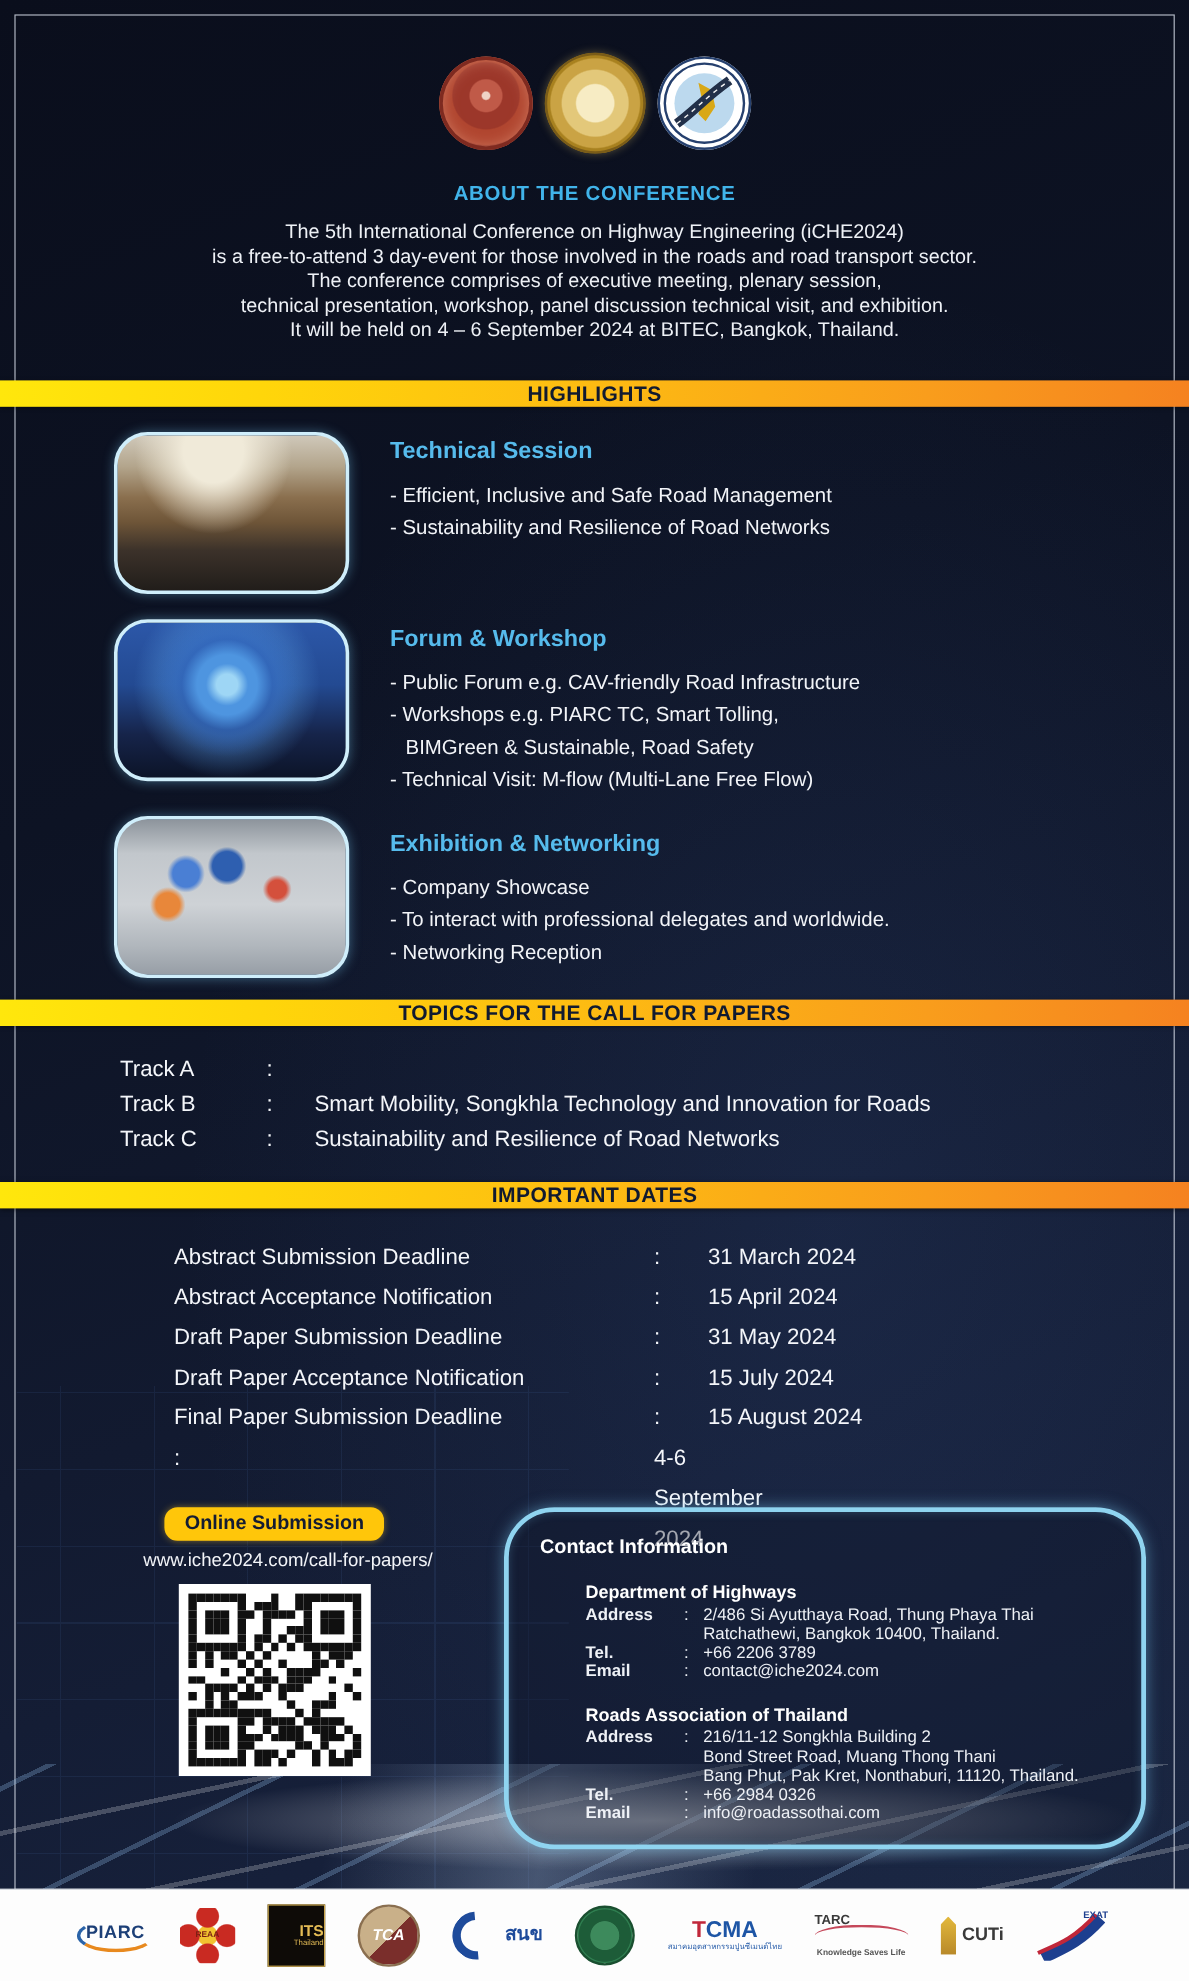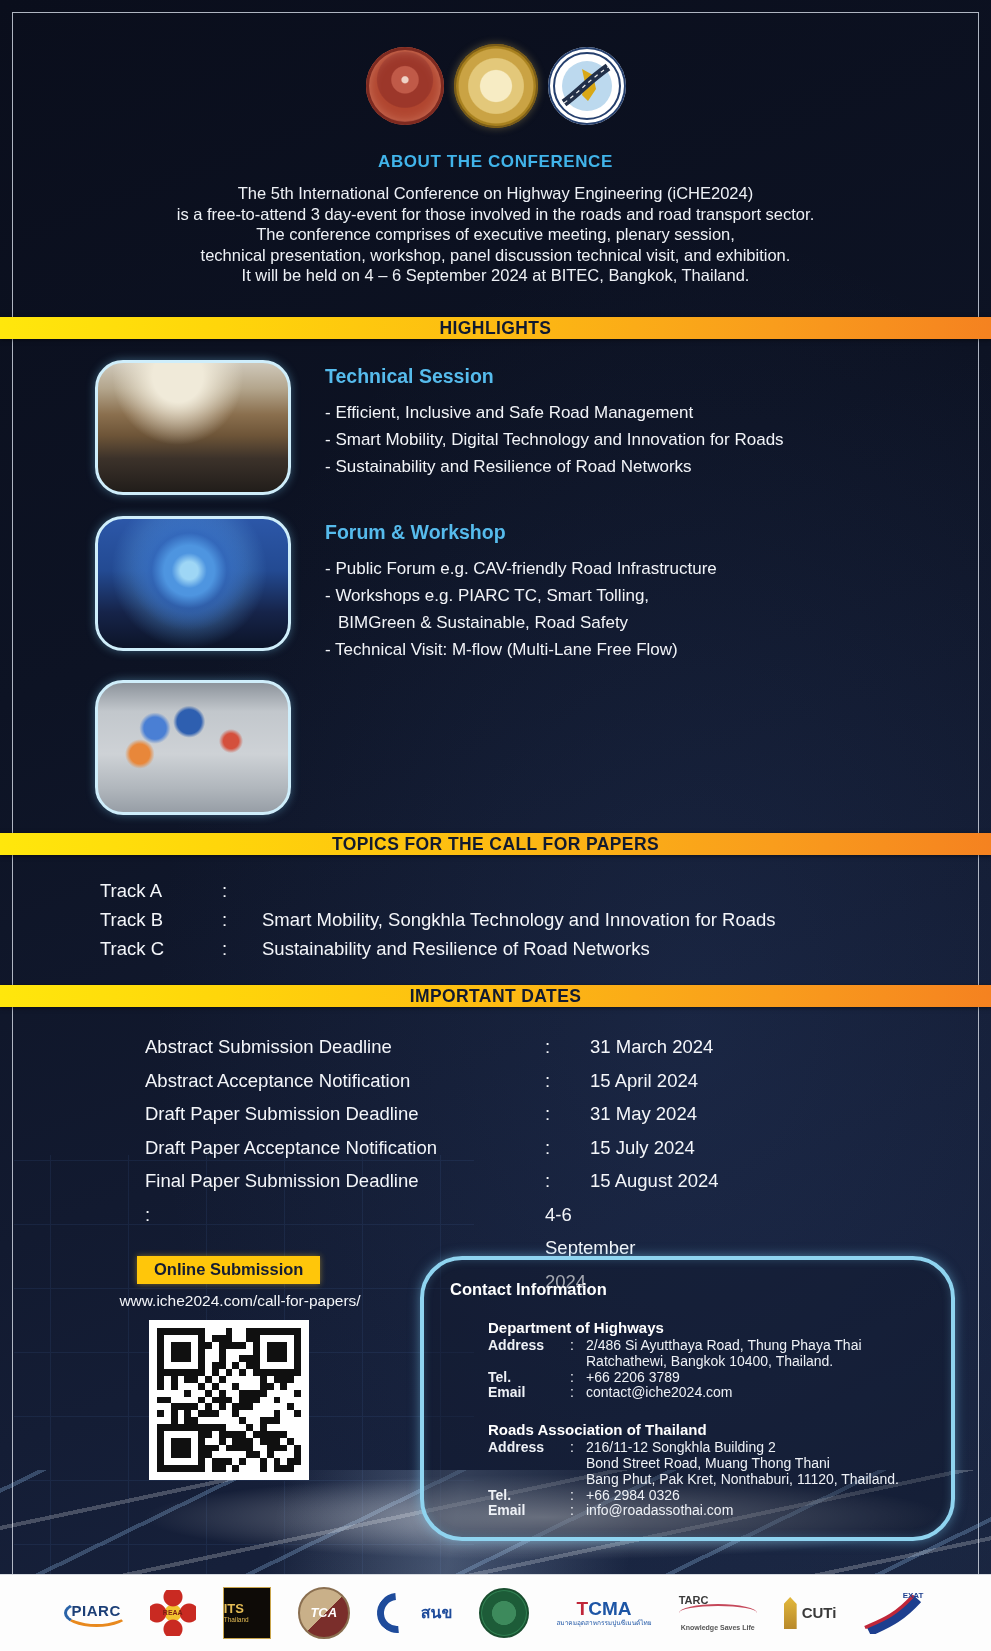--- a/index.html
+++ b/index.html
@@ -163,7 +163,6 @@
     <div class="hl-text">
       <div class="hl-title">Technical Session</div>
       <div class="hl-bullet">- Efficient, Inclusive and Safe Road Management</div>
-      <div class="hl-bullet">- Smart Mobility, Digital Technology and Innovation for Roads</div>
       <div class="hl-bullet">- Sustainability and Resilience of Road Networks</div>
     </div>
   </div>

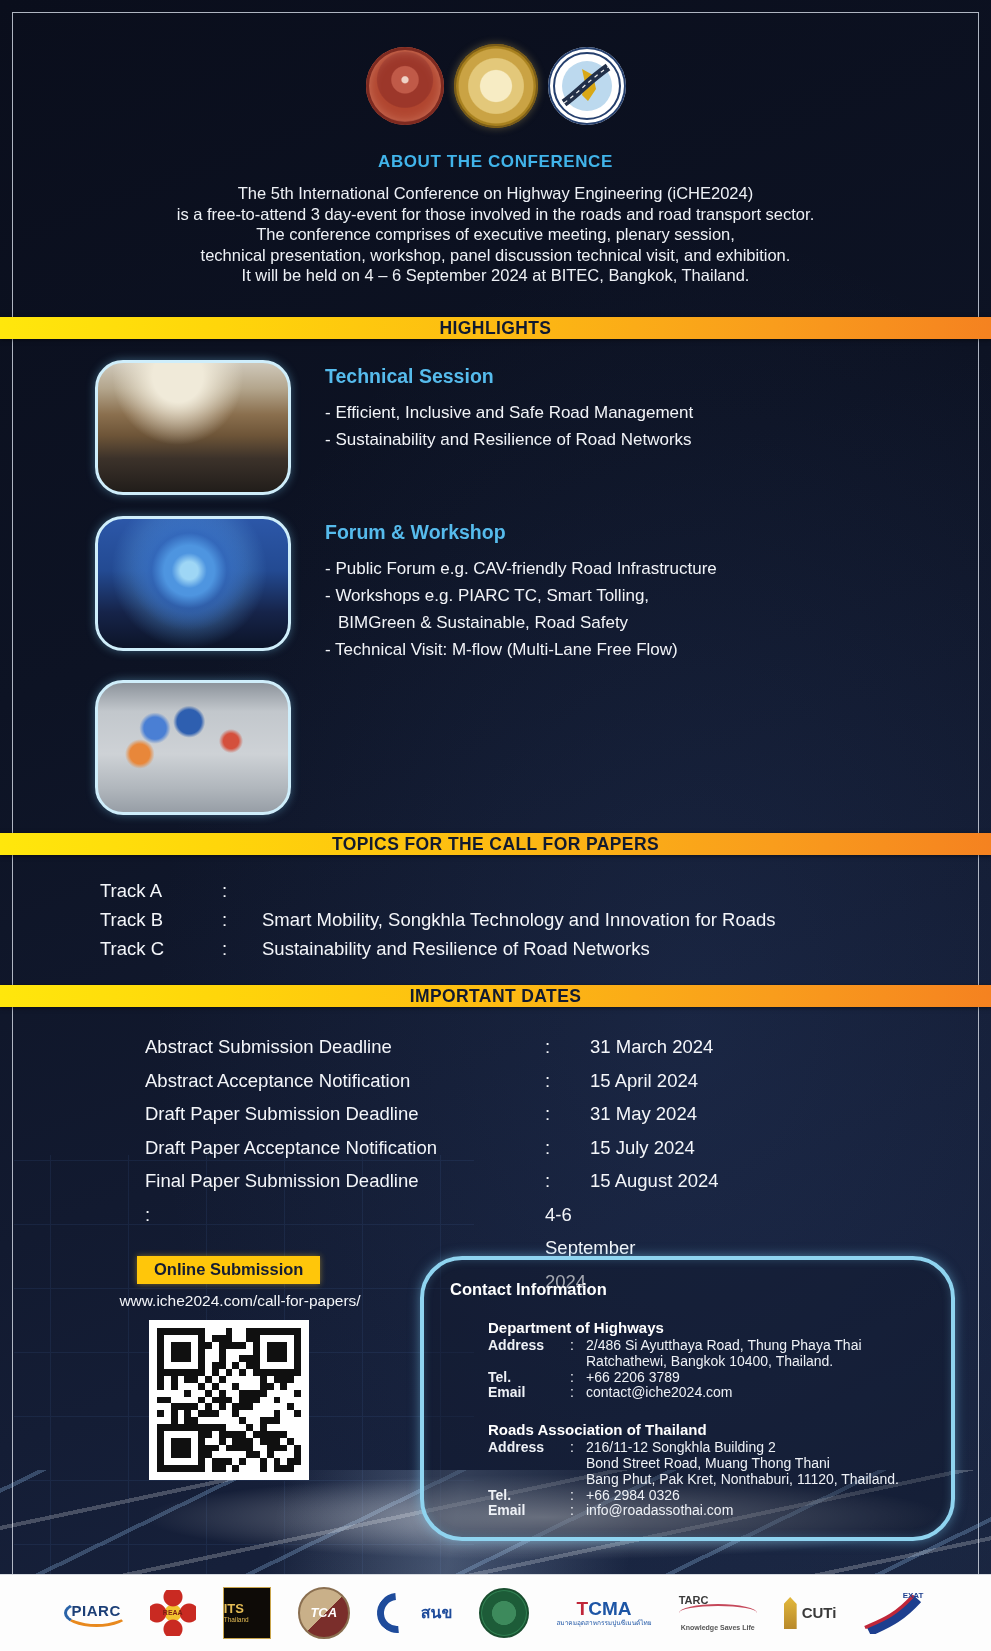--- a/index.html
+++ b/index.html
@@ -180,6 +180,12 @@
 
   <div class="hl-row" style="top:680px">
     <div class="photo photo-expo"></div>
+    <div class="hl-text">
+      <div class="hl-title" style="margin-top:12px">Exhibition &amp; Networking</div>
+      <div class="hl-bullet">- Company Showcase</div>
+      <div class="hl-bullet">- To interact with professional delegates and worldwide.</div>
+      <div class="hl-bullet">- Networking Reception</div>
+    </div>
   </div>
 
   <div class="banner" style="top:833px">

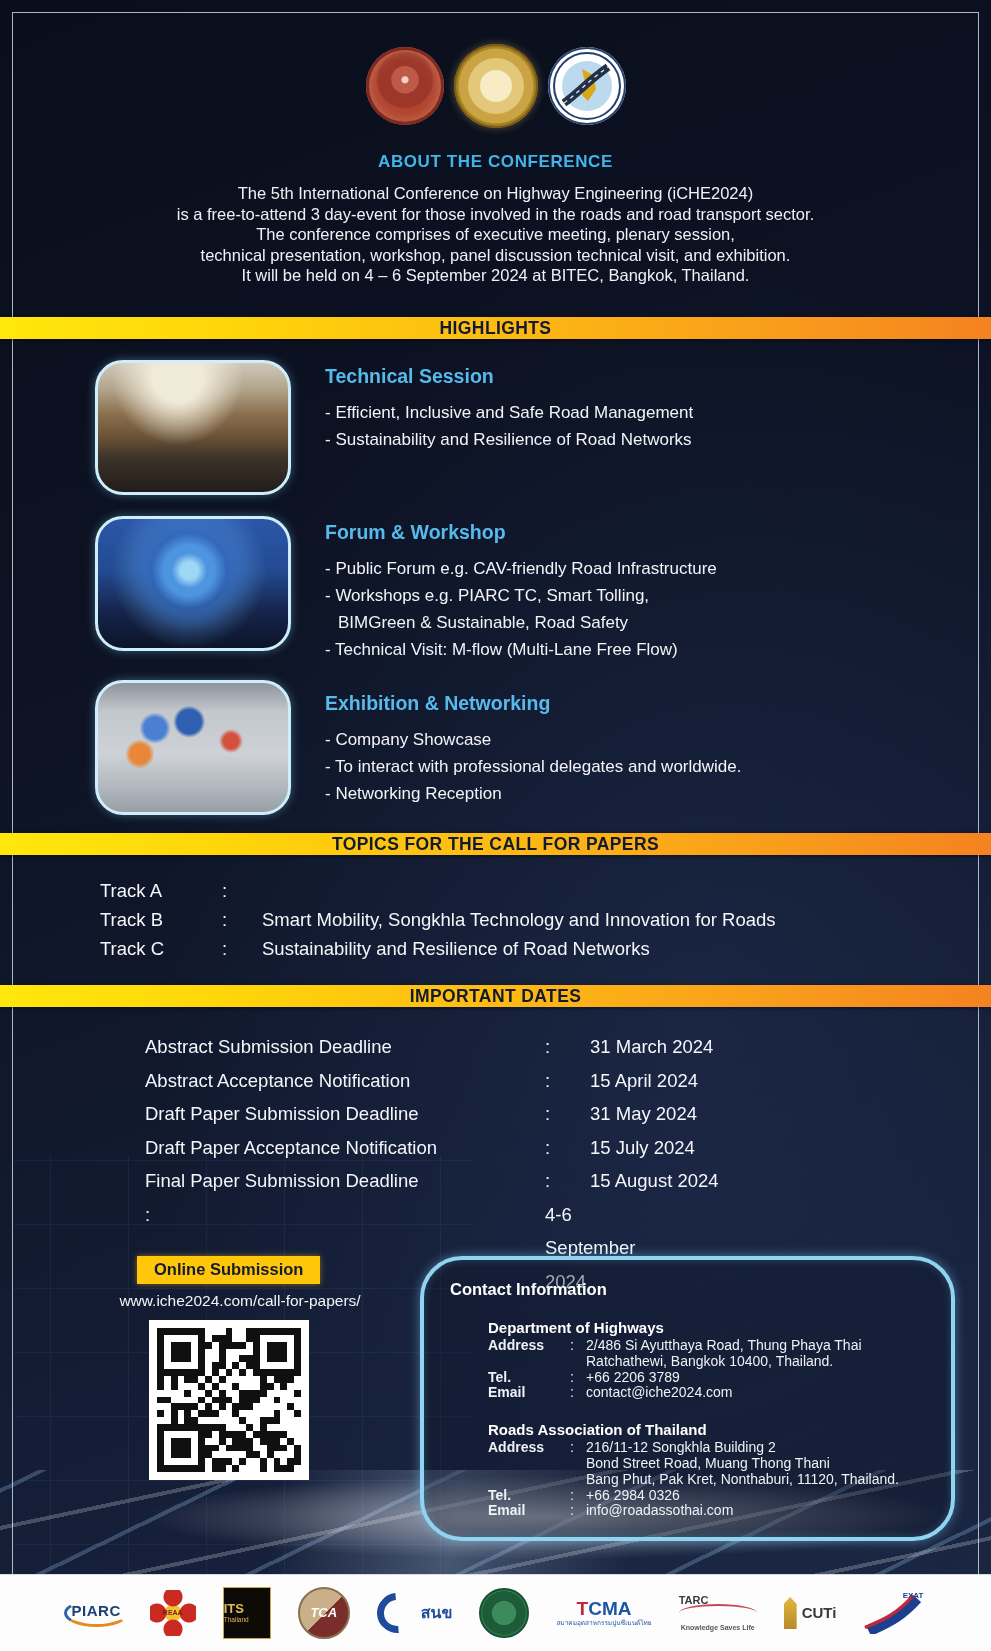--- a/index.html
+++ b/index.html
@@ -66,7 +66,7 @@
   .bottom{position:absolute;top:1256px;left:85px;right:36px;display:flex;gap:25px;align-items:flex-start;z-index:3;}
   .submission{flex:0 0 310px;}
   .badge{display:inline-block;margin-left:52px;background:#ffc60a;color:#141c33;font-size:16.5px;font-weight:bold;
-    padding:4px 17px 5px;box-shadow:0 0 6px rgba(255,200,40,.45);}
+    padding:4px 17px 5px;box-shadow:0 0 6px rgba(255,200,40,.45);border-radius:11px;}
   .sub-url{margin-top:8px;text-align:center;font-size:15.5px;color:#f2f4f8;}
   .qr{margin:10px 0 0 64px;width:160px;height:160px;background:#fff;padding:0;box-sizing:border-box;display:flex;align-items:center;justify-content:center;}
   .qr-grid{width:144px;height:144px;display:grid;grid-template-rows:repeat(21,1fr);grid-template-columns:repeat(21,1fr);}

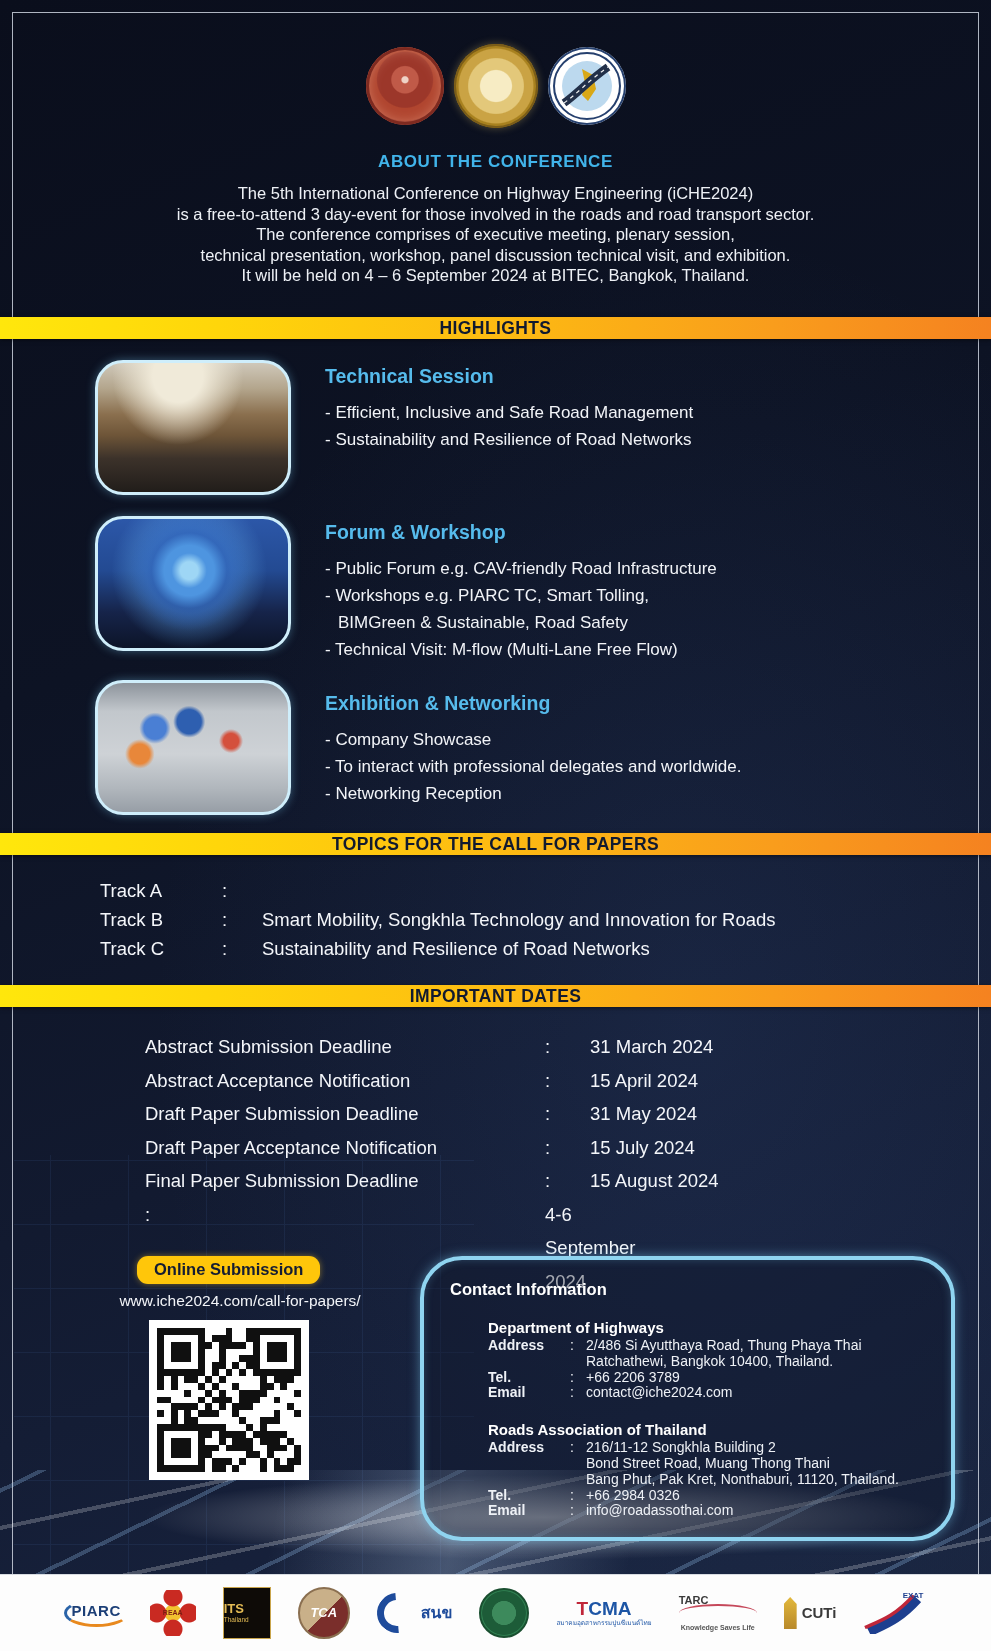--- a/index.html
+++ b/index.html
@@ -101,7 +101,7 @@
     radial-gradient(circle at 50% 50%, #f2c230 0 8px, rgba(0,0,0,0) 9px);
     display:flex;align-items:center;justify-content:center;}
   .reaa span{font-size:7px;font-weight:bold;color:#7a1d12;}
-  .its{width:46px;height:50px;background:#0e0b07;border:1px solid #c9a54c;display:flex;flex-direction:column;align-items:flex-start;justify-content:center;gap:1px;}
+  .its{width:46px;height:50px;background:#0e0b07;border:1px solid #c9a54c;display:flex;flex-direction:column;align-items:flex-end;justify-content:center;gap:1px;}
   .its-t{color:#e4bc55;font-size:13px;font-weight:bold;}
   .its-s{color:#e4bc55;font-size:6.5px;}
   .tca{width:48px;height:48px;border-radius:50%;border:2px solid #8a6f50;

